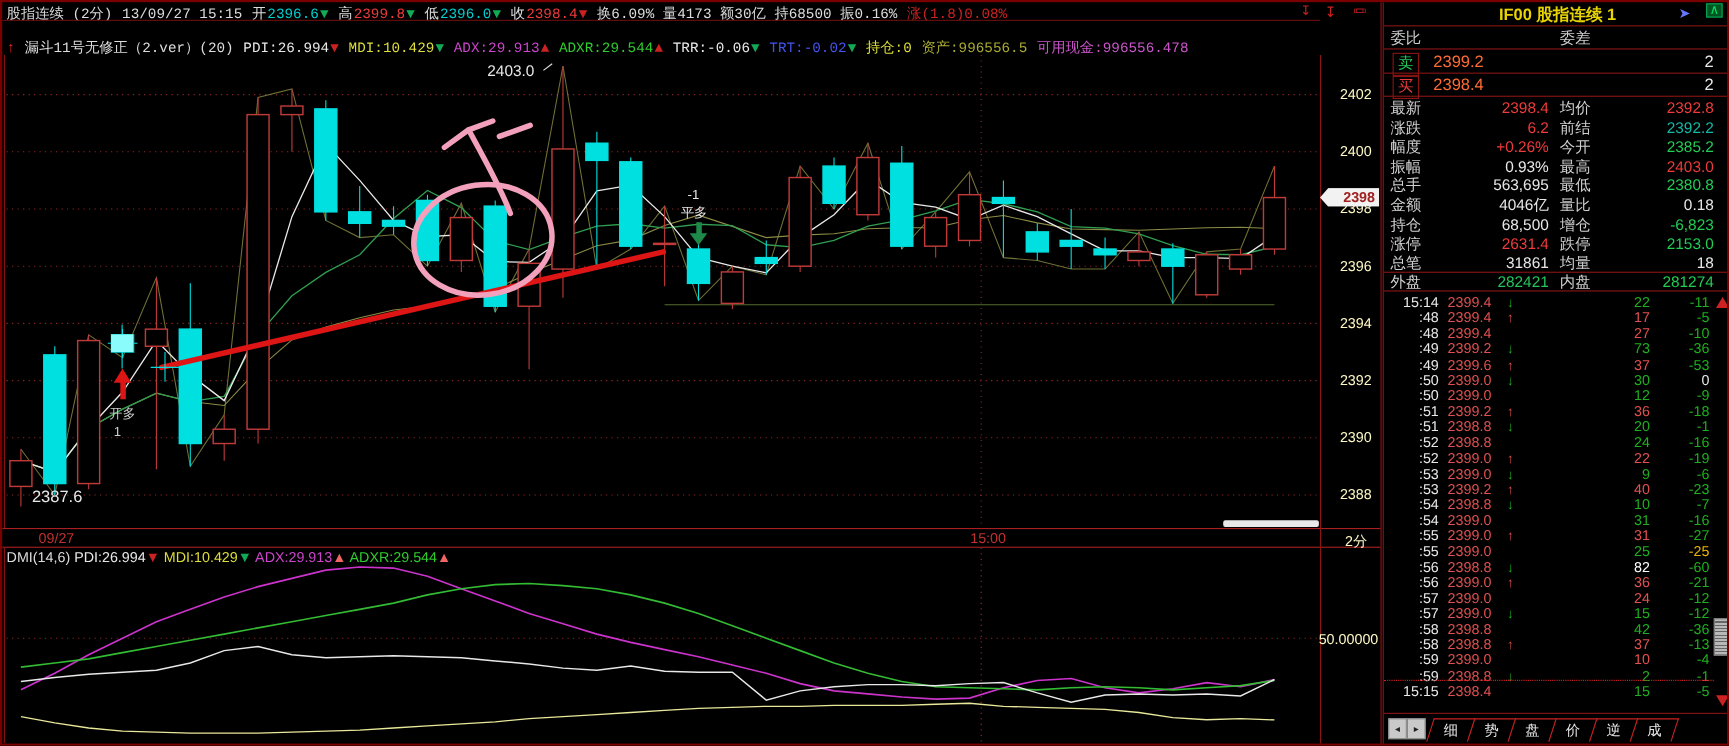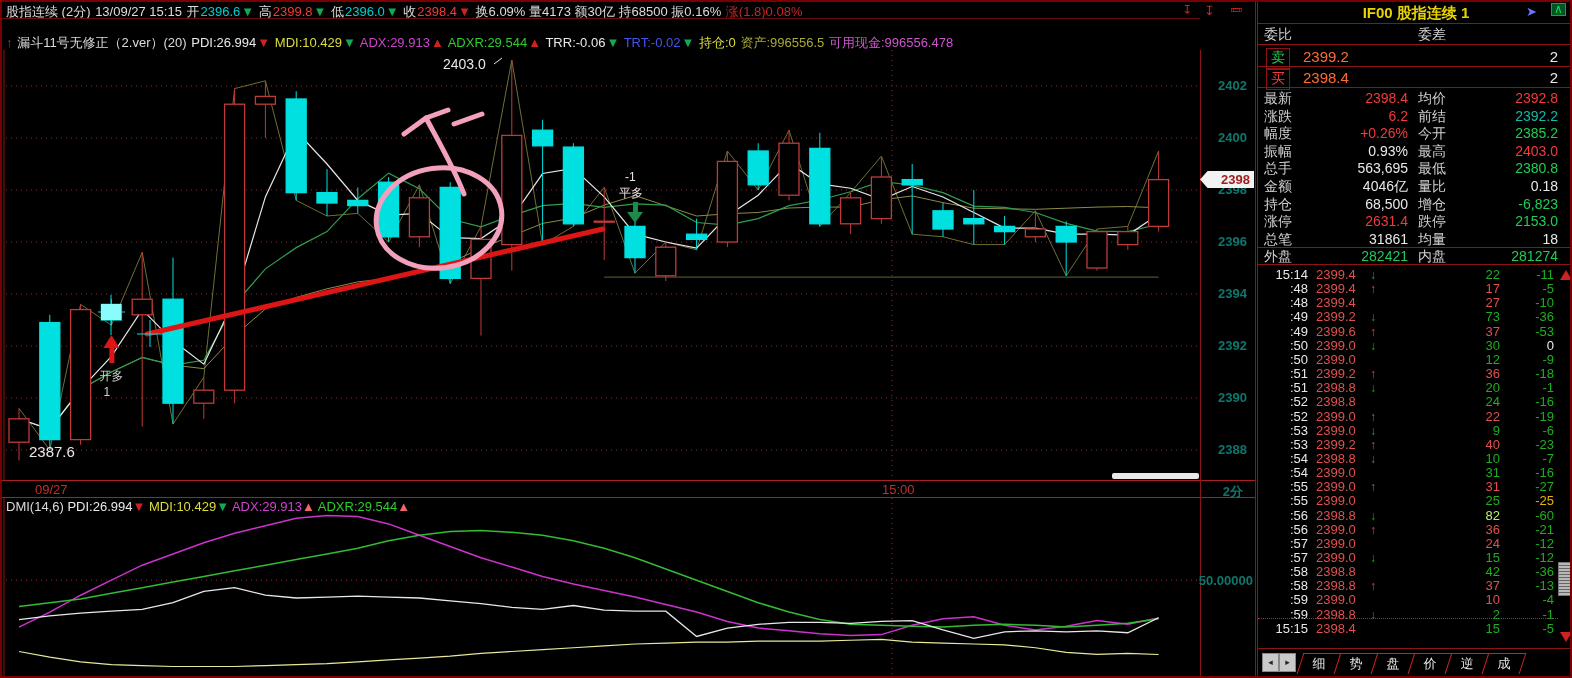--- a/index.html
+++ b/index.html
@@ -7,7 +7,7 @@
        font-family:"Liberation Sans","DejaVu Sans",sans-serif;border:2px solid #7a0000;box-sizing:border-box;}
   .abs{position:absolute;}
   
-  #topbar{left:0;top:0;width:1198px;height:48px;}
+  #topbar{left:0;top:0;width:1198px;height:48px;font-family:Liberation Mono, monospace;}
   .tbline{position:absolute;left:4px;white-space:nowrap;font-size:13px;letter-spacing:0;}
   .tbline span{margin-right:1px;}
   #tb1{top:1px;} #tb2{top:17px;} #tb3{top:32px;}

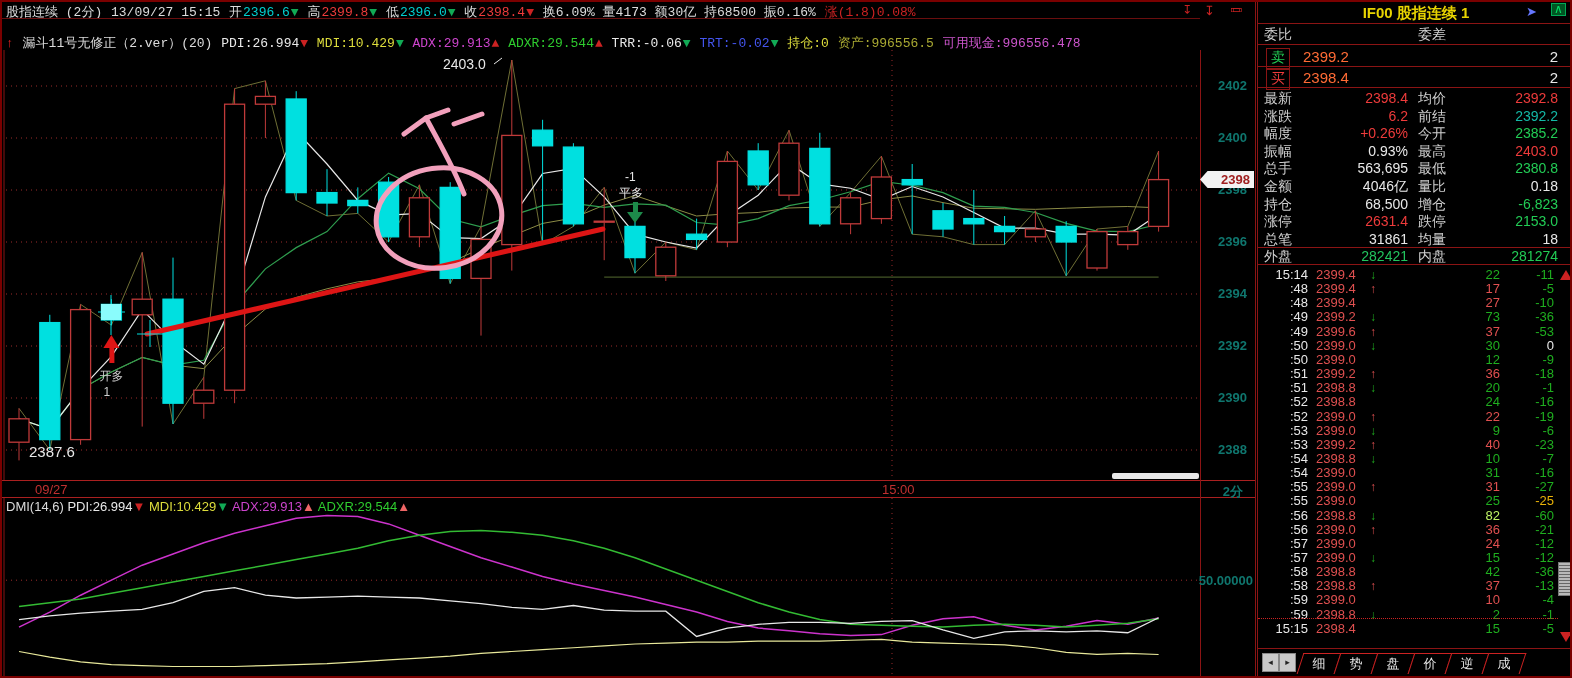--- a/index.html
+++ b/index.html
@@ -17,7 +17,7 @@
   .anno{position:absolute;color:#e8e8e8;z-index:6;}
   
   #axis-strip{left:1198px;top:0;width:55px;height:678px;}
-  .ylab{position:absolute;right:8px;font-size:13px;color:#0f766e;font-weight:bold;}
+  .ylab{position:absolute;right:8px;font-size:13px;color:#fef9c3;font-weight:normal;}
   #price-tag{position:absolute;left:0px;width:54px;height:17px;background:#f2f2f2;
      clip-path:polygon(0 50%,14% 0,100% 0,100% 100%,14% 100%);text-align:right;
      font-size:13px;font-weight:bold;color:#a02020;line-height:17px;padding-right:4px;box-sizing:border-box;z-index:7;}

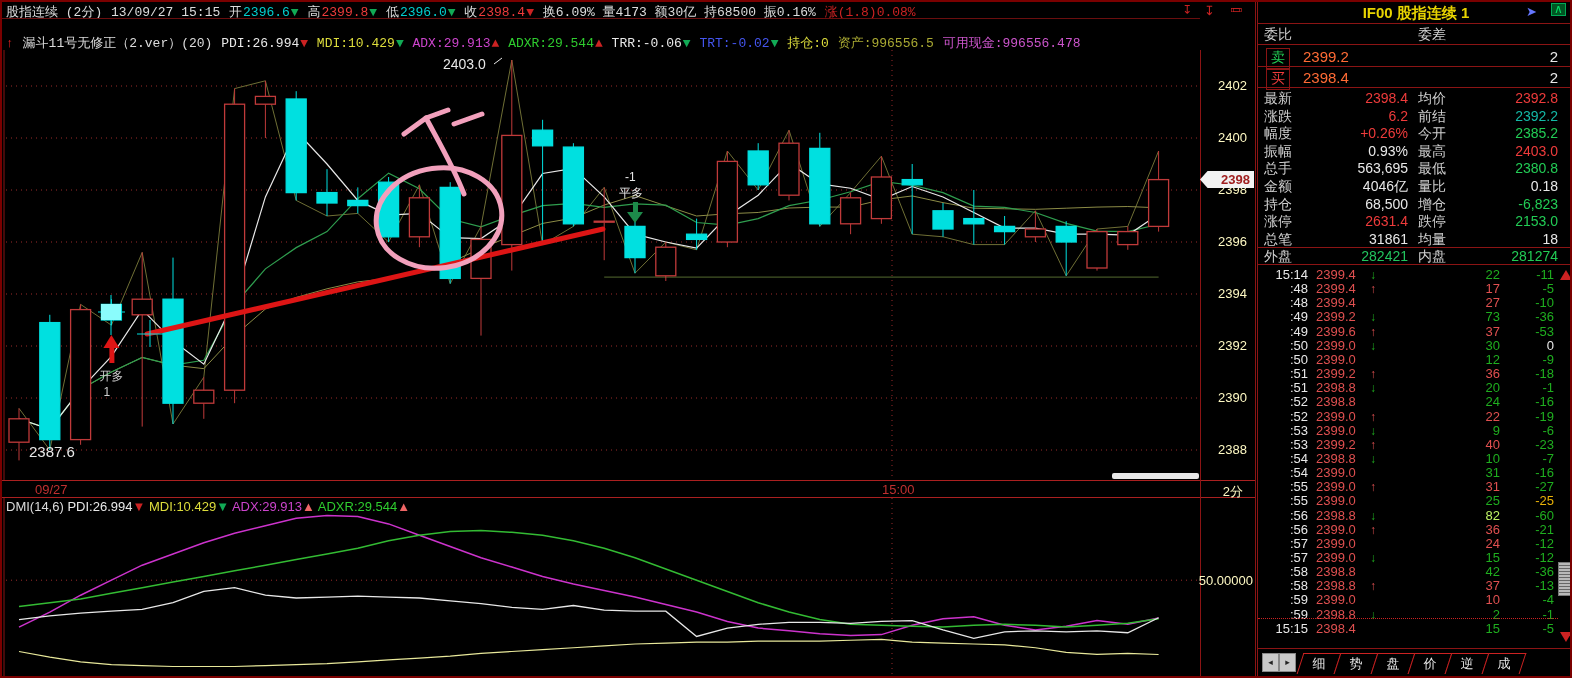--- a/index.html
+++ b/index.html
@@ -424,7 +424,7 @@
           <span class="t-time">:56</span>
           <span class="t-price">2398.8</span>
   <span class="t-arrow" style="color:#1fae1f">↓</span>
-  <span class="t-vol" style="color:#bef264">82</span>
+  <span class="t-vol" style="color:#ffffff">82</span>
   <span class="t-delta" style="color:#1fae1f">-60</span>
         </div>
         <div class="tickrow" style="top: 520.7px;">

